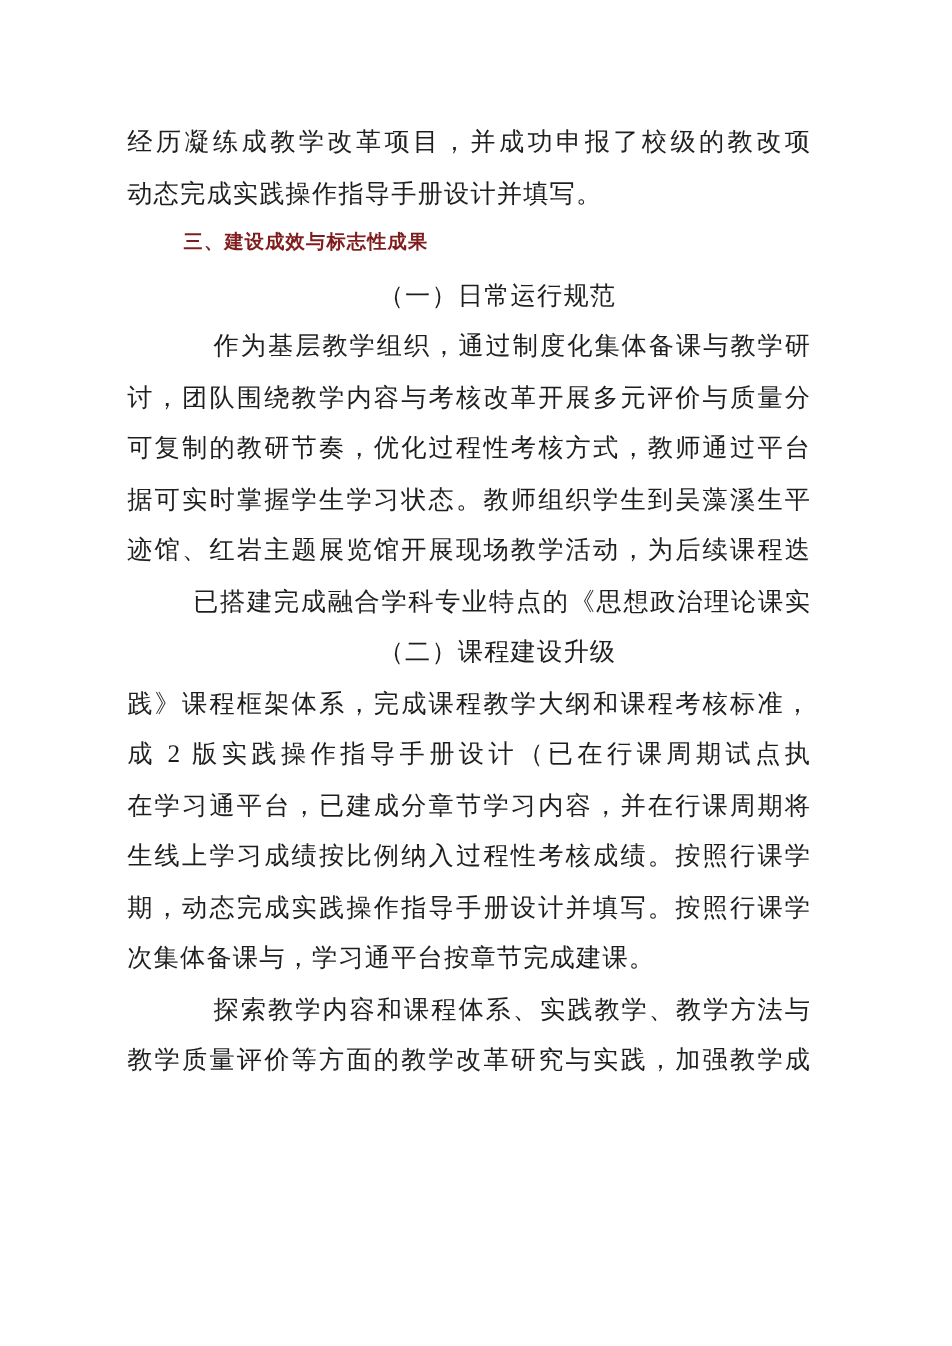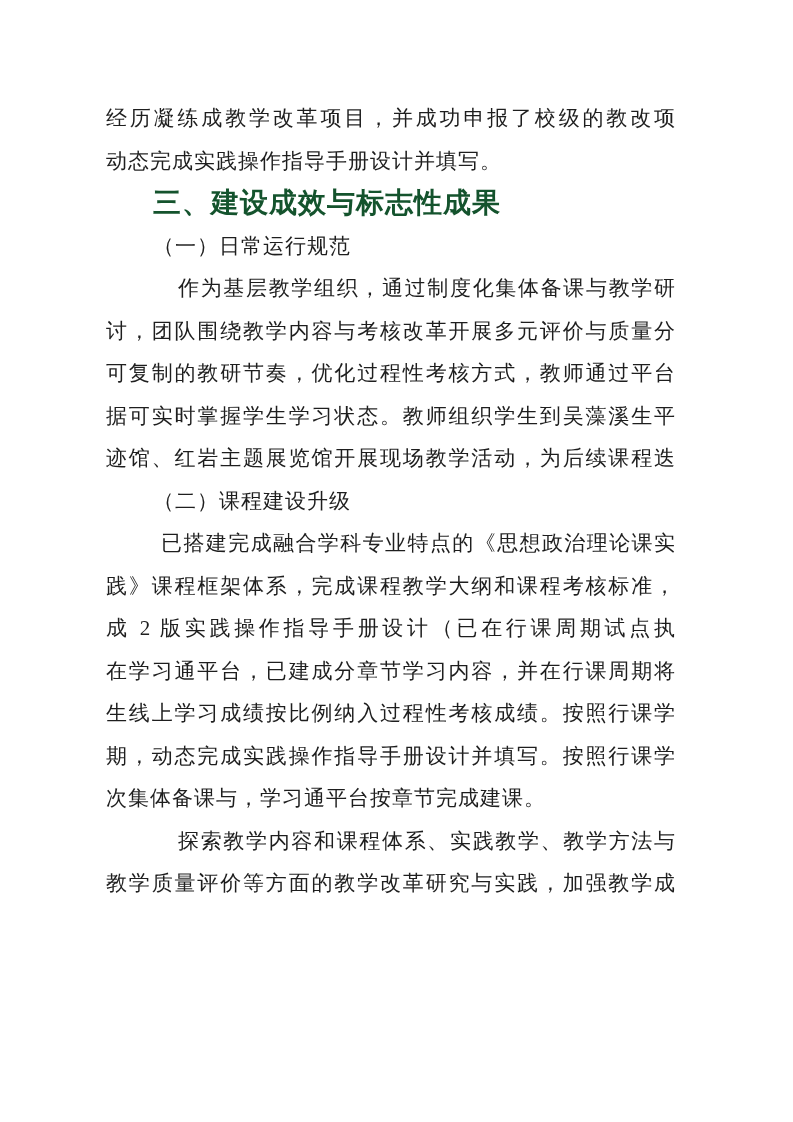--- a/index.html
+++ b/index.html
@@ -42,9 +42,9 @@
   }
   .heading {
     font-weight: bold;
-    font-size: 28px;
+    font-size: 16px;
     text-indent: 47px;
-    color: #14532d;
+    color: #7f1d1d;
   }
   .sub {
     text-indent: 47px;

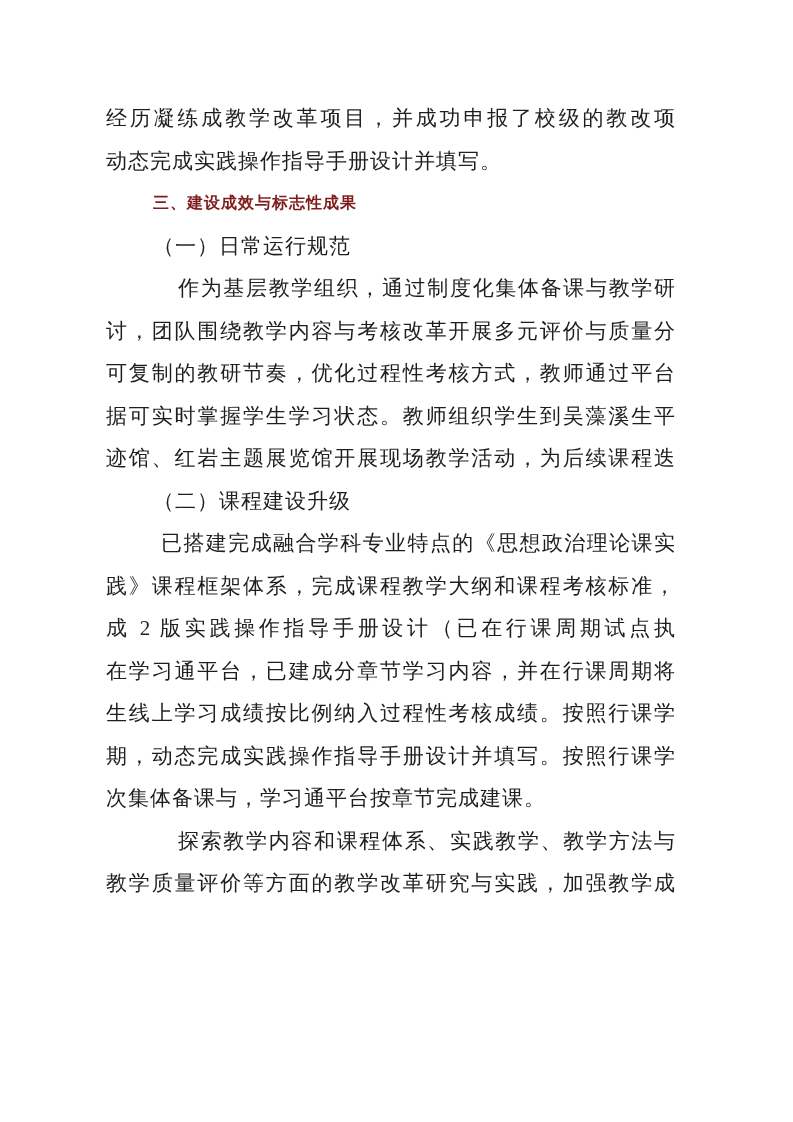--- a/index.html
+++ b/index.html
@@ -48,6 +48,7 @@
   }
   .sub {
     text-indent: 47px;
+    text-align: center;
   }
   .indent-2 {
     text-indent: 55px;

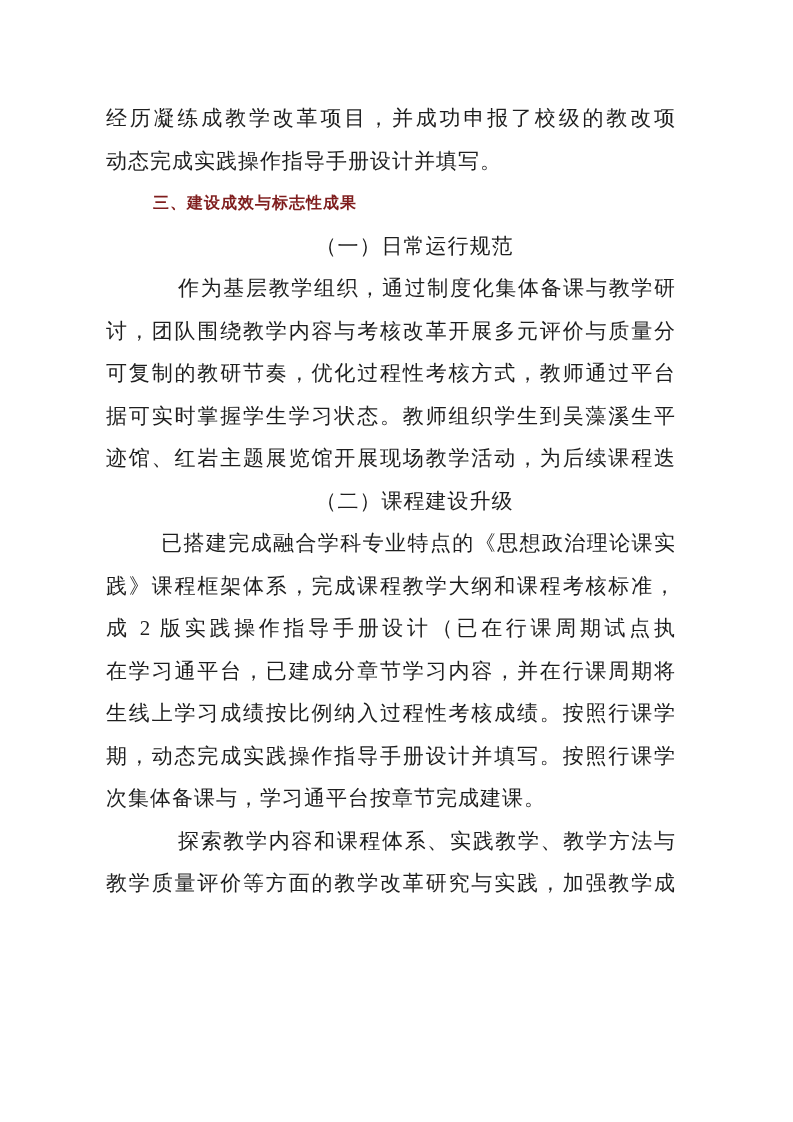--- a/index.html
+++ b/index.html
@@ -72,8 +72,8 @@
     <div class="line stretch">可复制的教研节奏，优化过程性考核方式，教师通过平台数</div>
     <div class="line stretch">据可实时掌握学生学习状态。教师组织学生到吴藻溪生平事</div>
     <div class="line stretch">迹馆、红岩主题展览馆开展现场教学活动，为后续课程迭代</div>
+    <div class="line stretch indent-2">已搭建完成融合学科专业特点的《思想政治理论课实</div>
     <div class="line sub">（二）课程建设升级</div>
-    <div class="line stretch indent-2">已搭建完成融合学科专业特点的《思想政治理论课实</div>
     <div class="line stretch">践》课程框架体系，完成课程教学大纲和课程考核标准，形</div>
     <div class="line stretch">成 2 版实践操作指导手册设计（已在行课周期试点执行）。</div>
     <div class="line stretch">在学习通平台，已建成分章节学习内容，并在行课周期将学</div>

